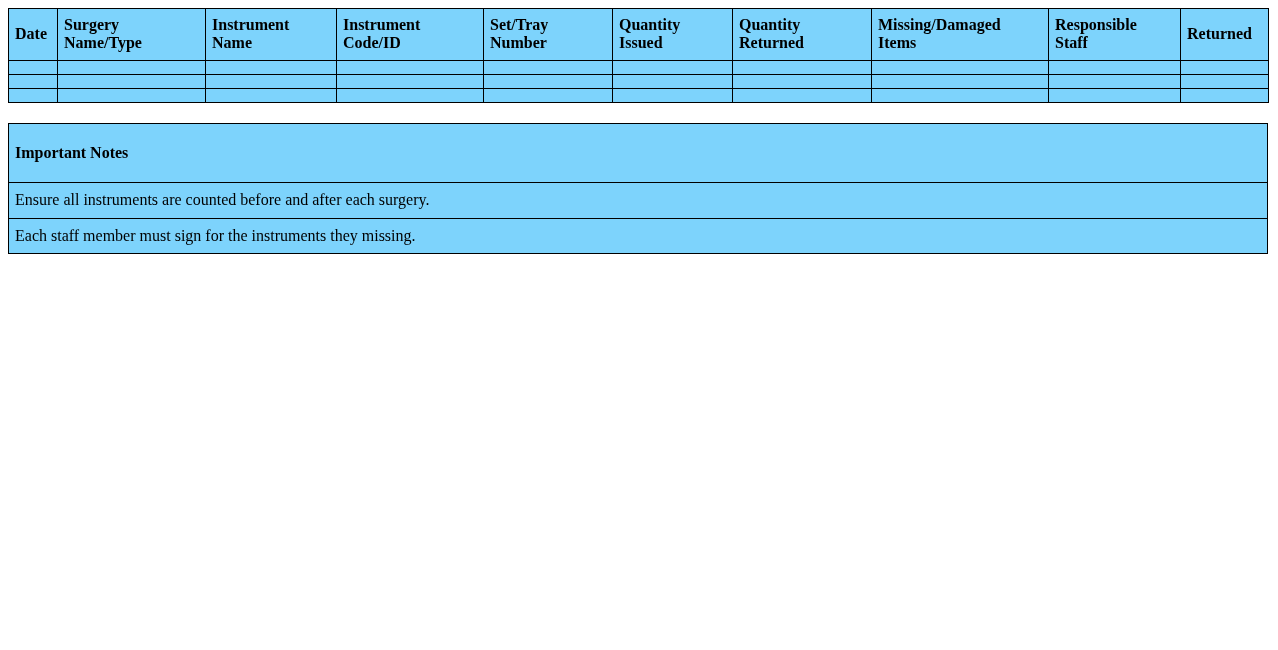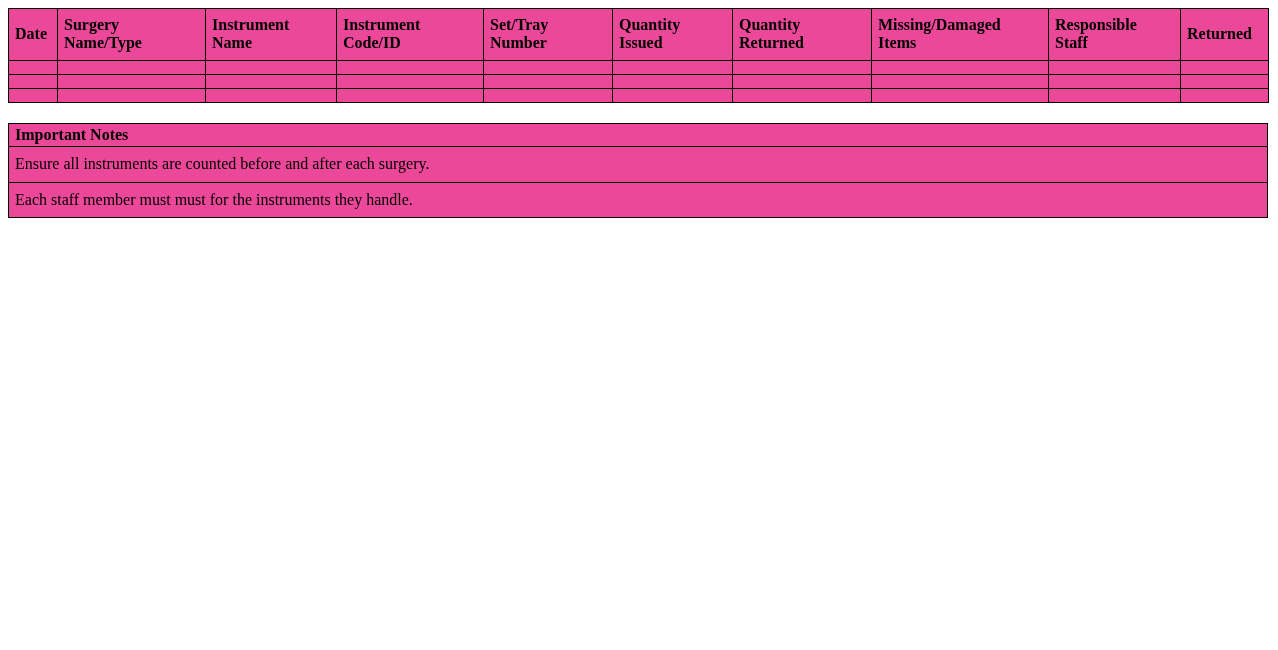--- a/index.html
+++ b/index.html
@@ -16,7 +16,7 @@
     border-collapse: collapse;
     table-layout: fixed;
     width: 1260px;
-    background: #ec4899;
+    background: #7dd3fc;
   }
   th, td {
     border: 1.5px solid #000000;

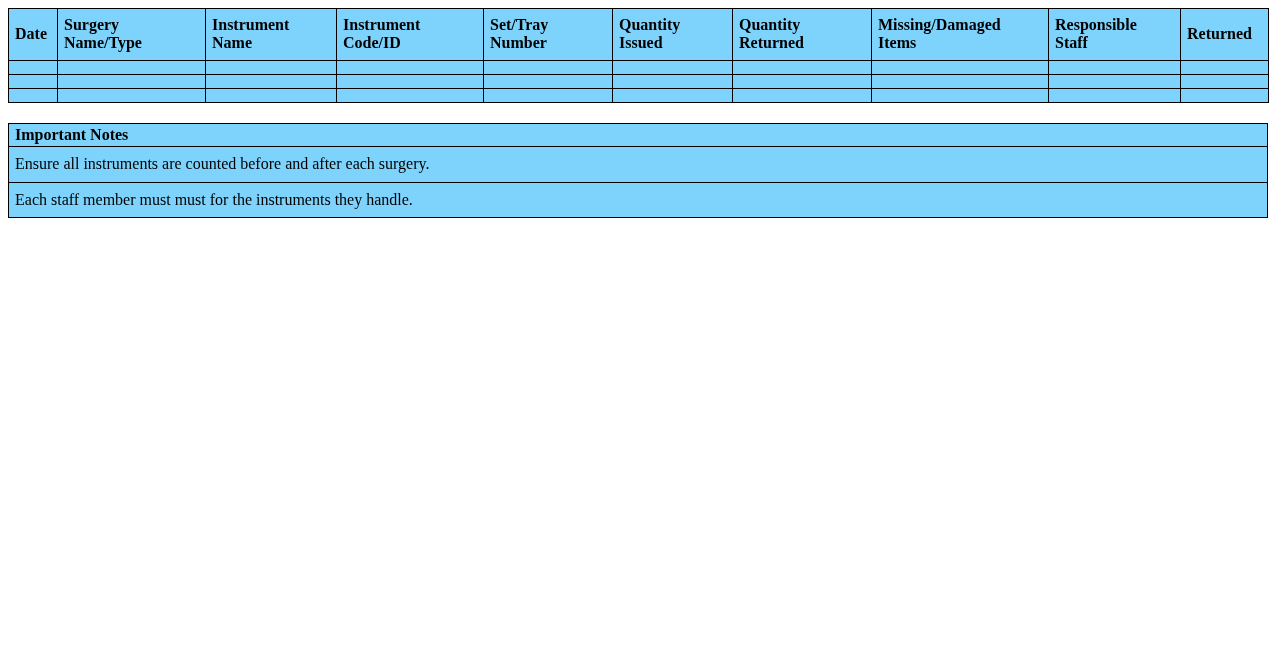--- a/index.html
+++ b/index.html
@@ -60,7 +60,7 @@
   }
   .notes-table td.notes-title {
     font-weight: bold;
-    padding: 2px 6px;
+    padding: 20px 6px;
   }
   .notes-table td.note-cell {
     padding: 8px 6px;

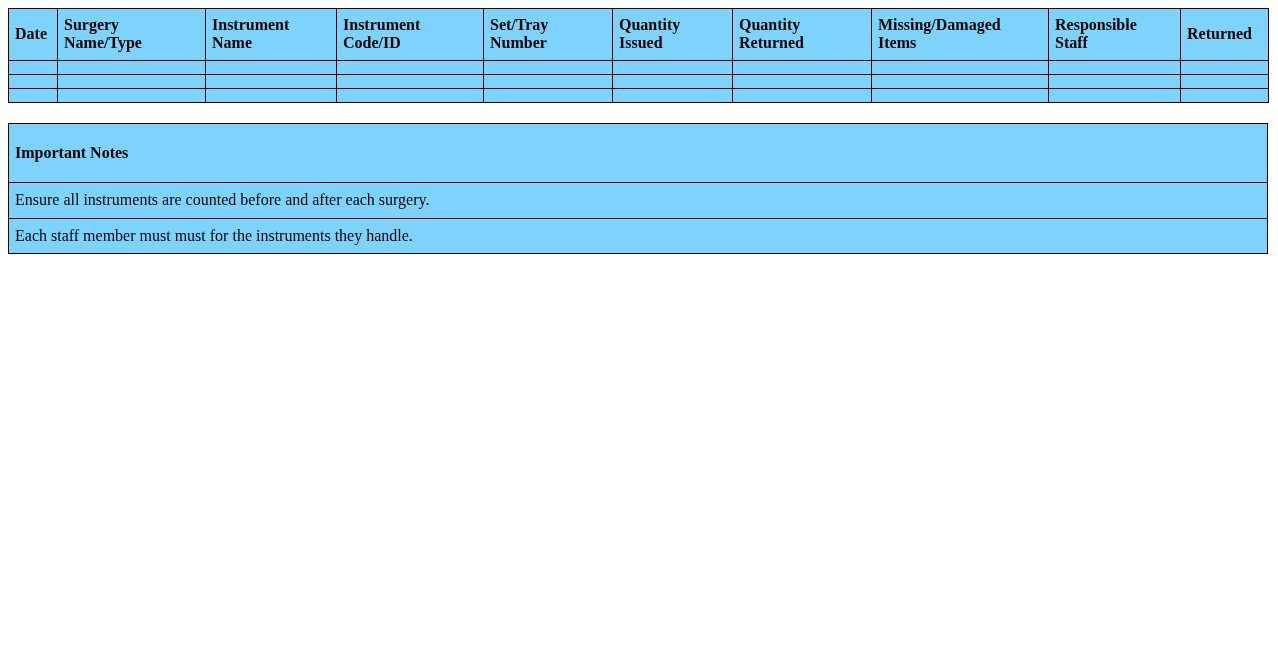--- a/index.html
+++ b/index.html
@@ -153,7 +153,7 @@
       <td class="note-cell">Ensure all instruments are counted before and after each surgery.</td>
     </tr>
     <tr>
-      <td class="note-cell">Each staff member must must for the instruments they handle.</td>
+      <td class="note-cell">Each staff member must sign for the instruments they missing.</td>
     </tr>
   </tbody>
 </table>

